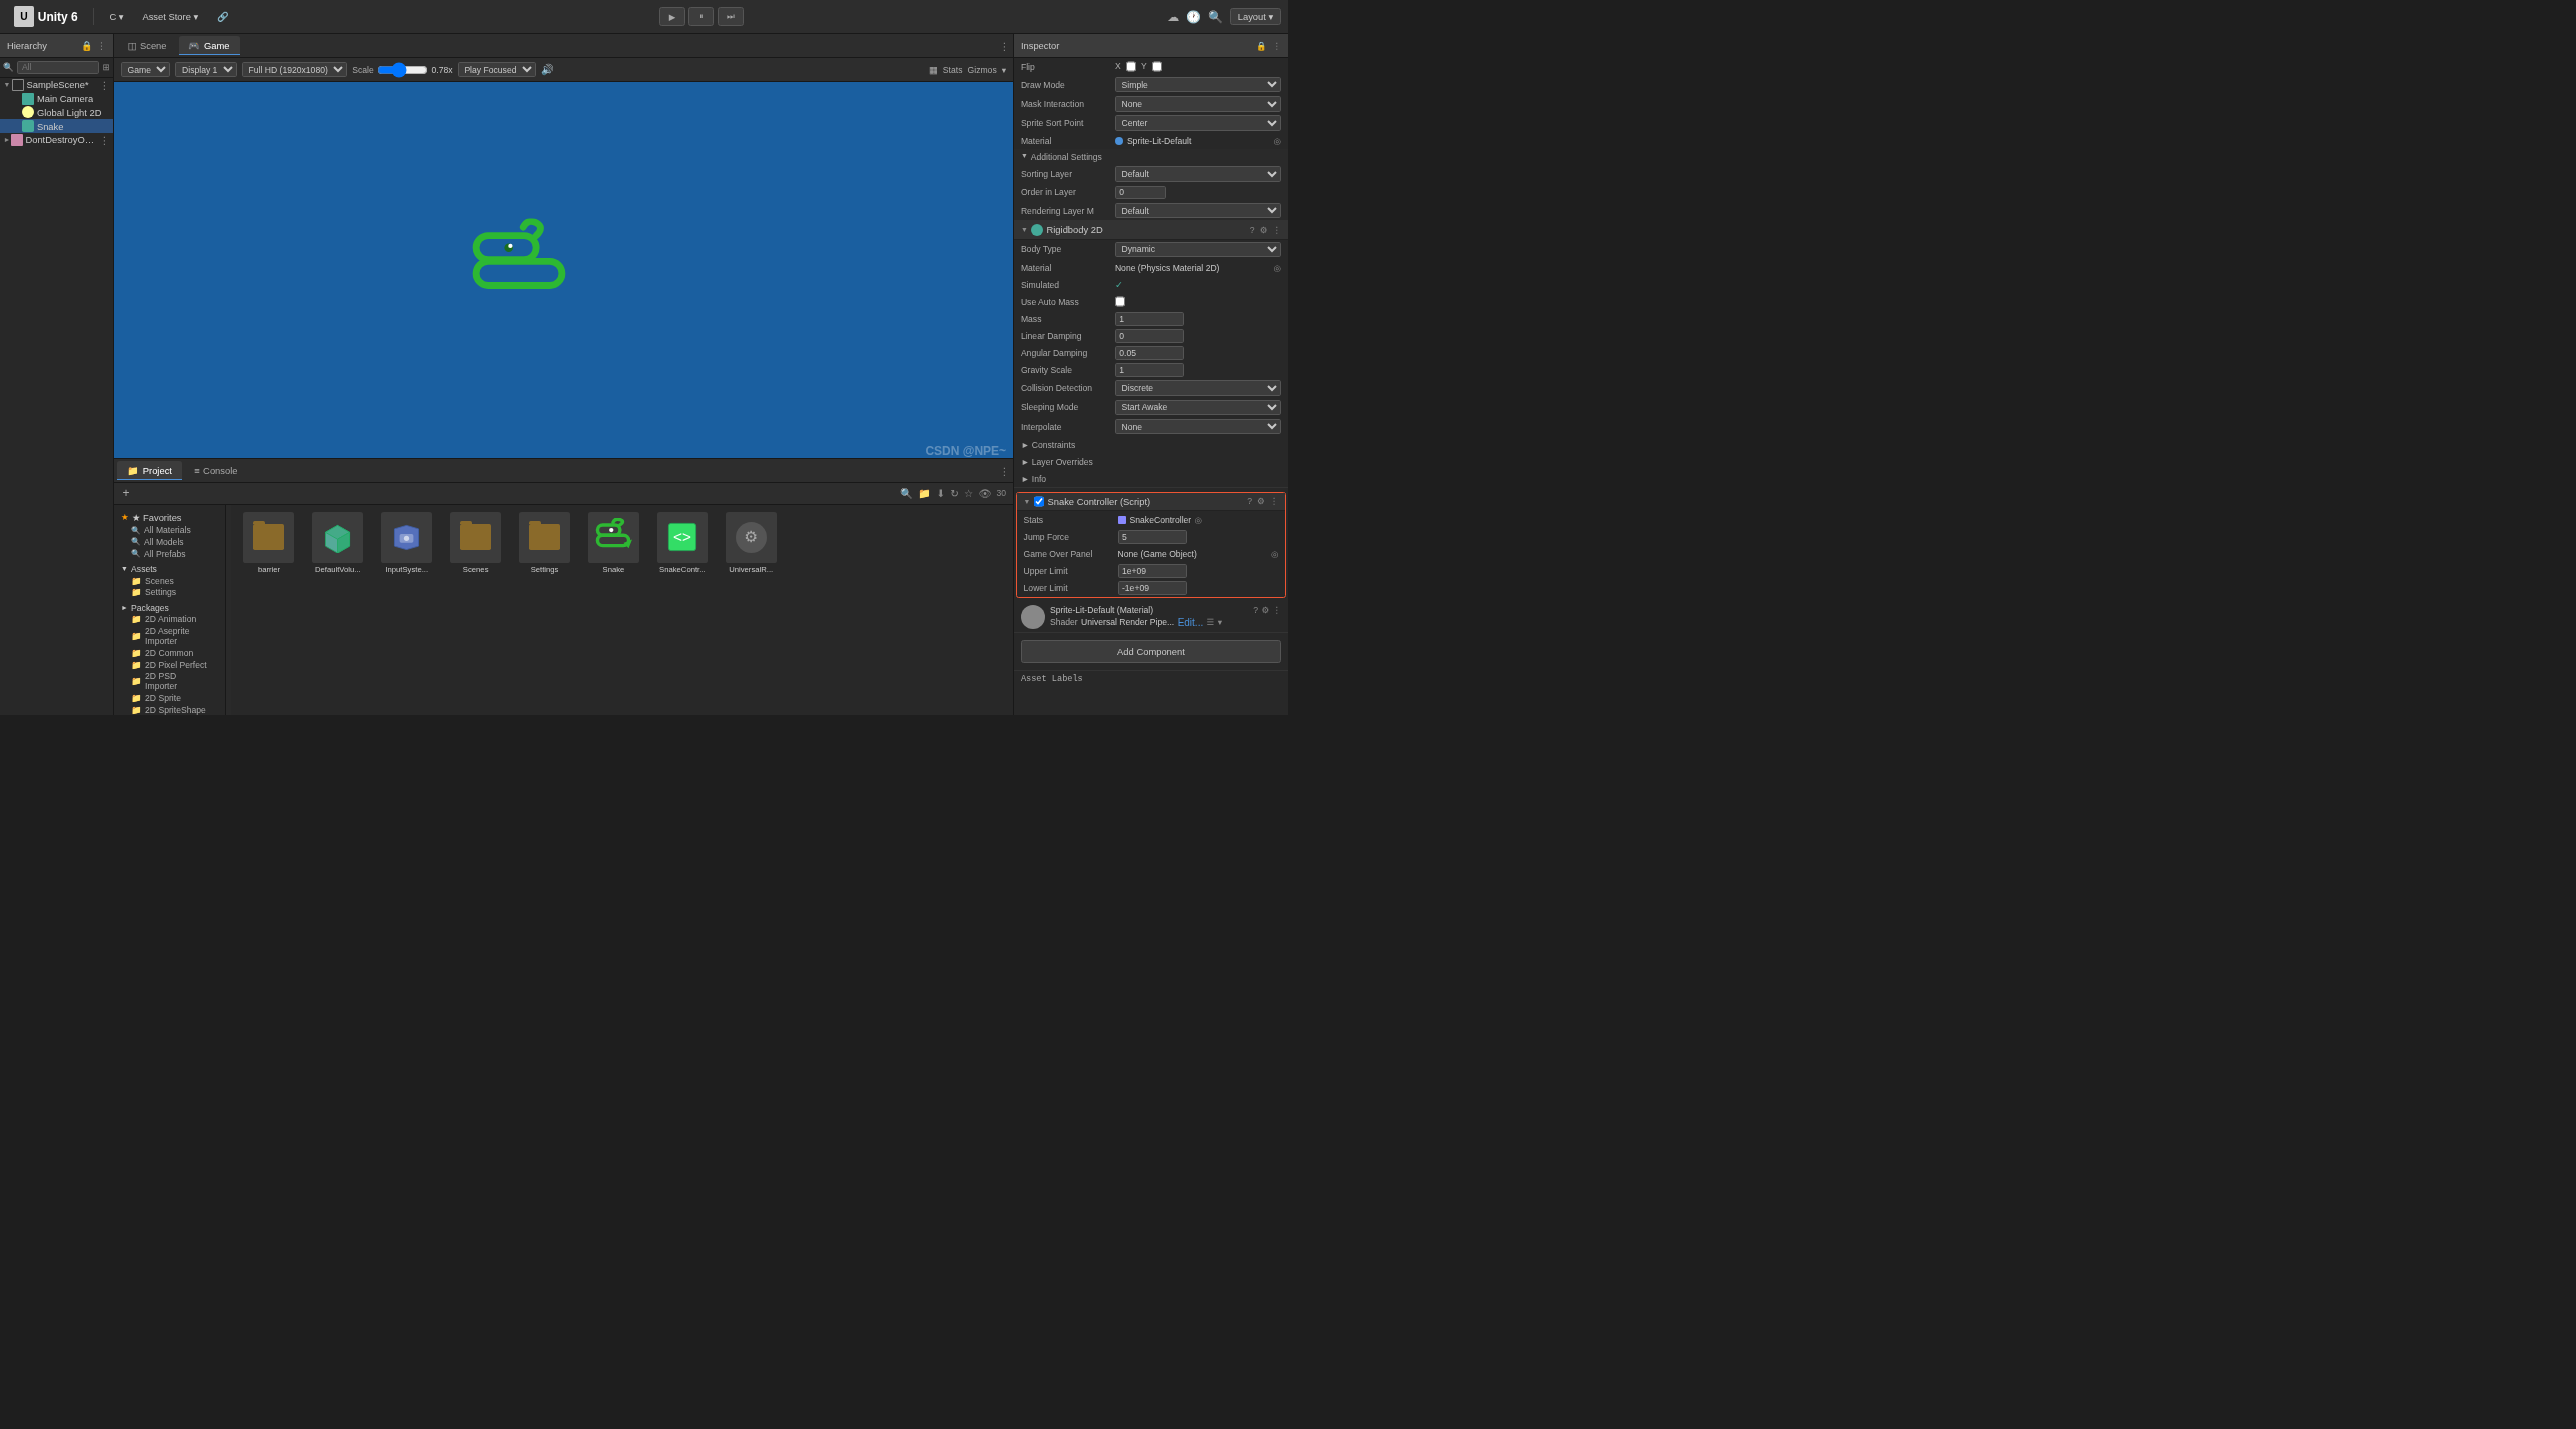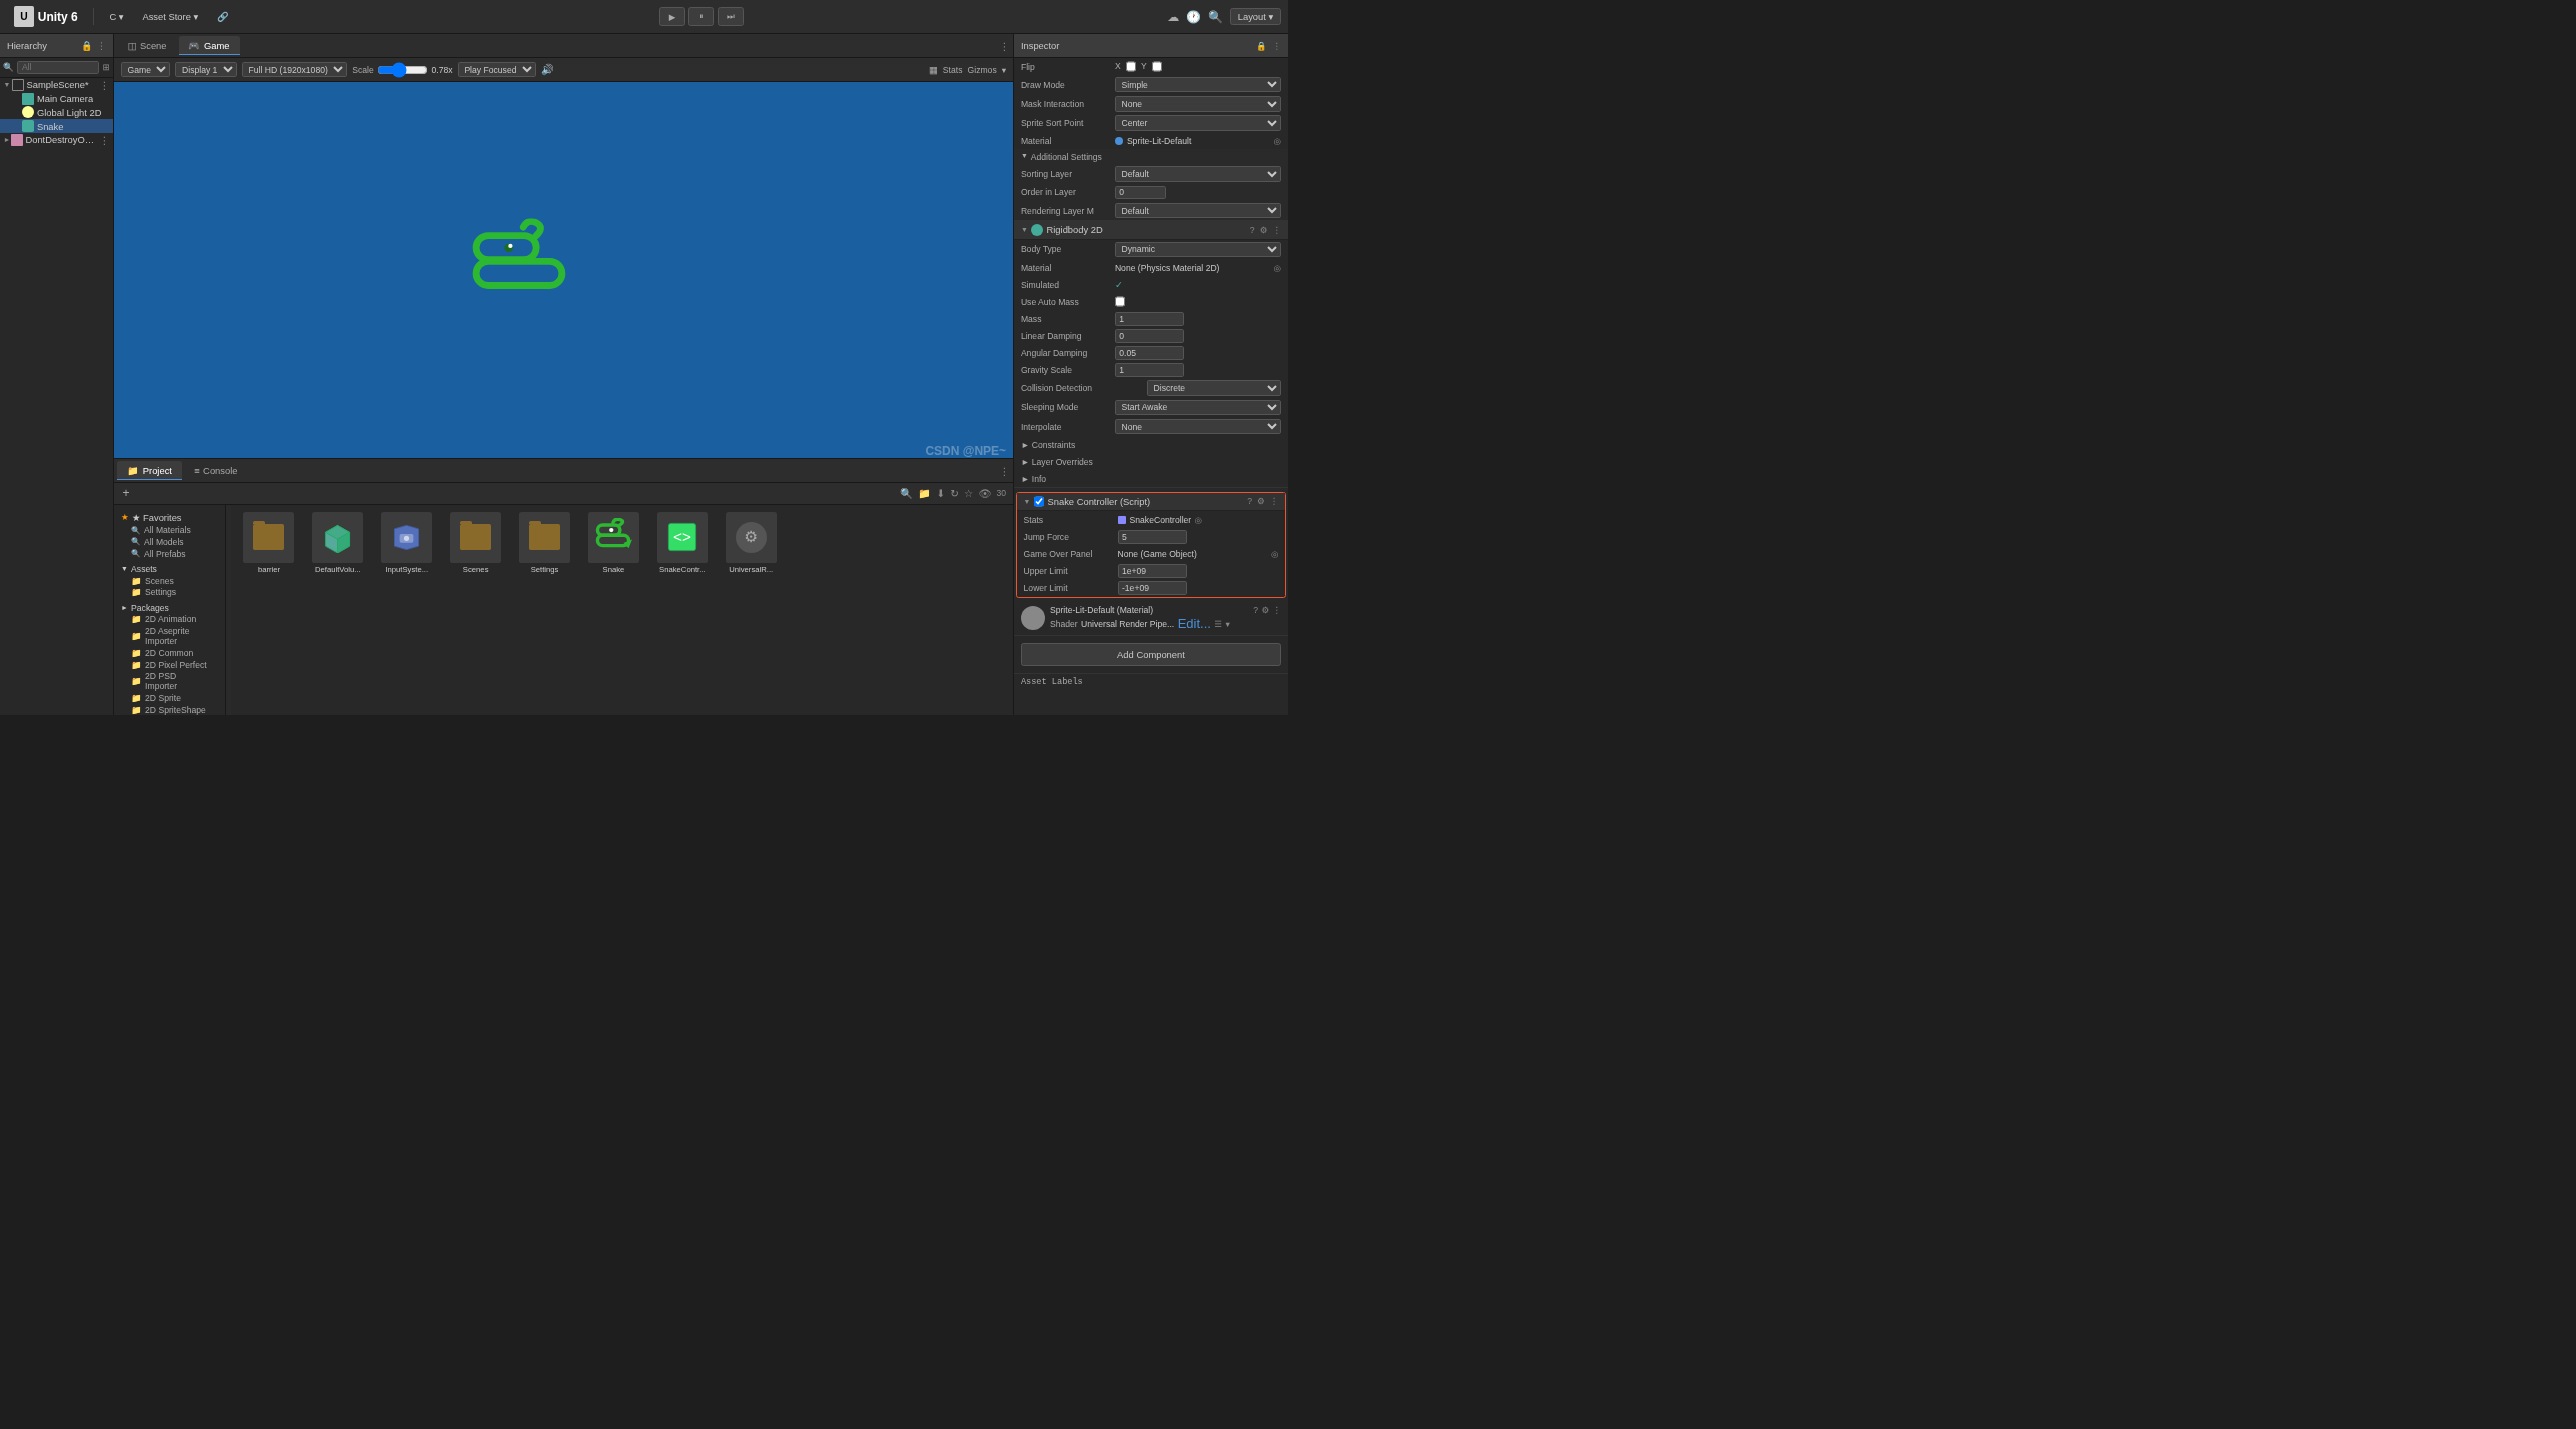--- a/index.html
+++ b/index.html
@@ -596,7 +596,7 @@
         <div class="inspector-row">
           <span class="inspector-label">Collision Detection</span>
           <div class="inspector-dropdown">
-            <select style="background:#3c3c3c;border:0.9px solid #555;border-radius:1.7px;color:#c8c8c8;font-size:8.6px;padding:0.9px 1.7px;width:100%;margin-left:32px;">
+            <select style="background:#3c3c3c;border:0.9px solid #555;border-radius:1.7px;color:#c8c8c8;font-size:8.6px;padding:0.9px 1.7px;width:100%;">
               <option>Discrete</option>
             </select>
           </div>

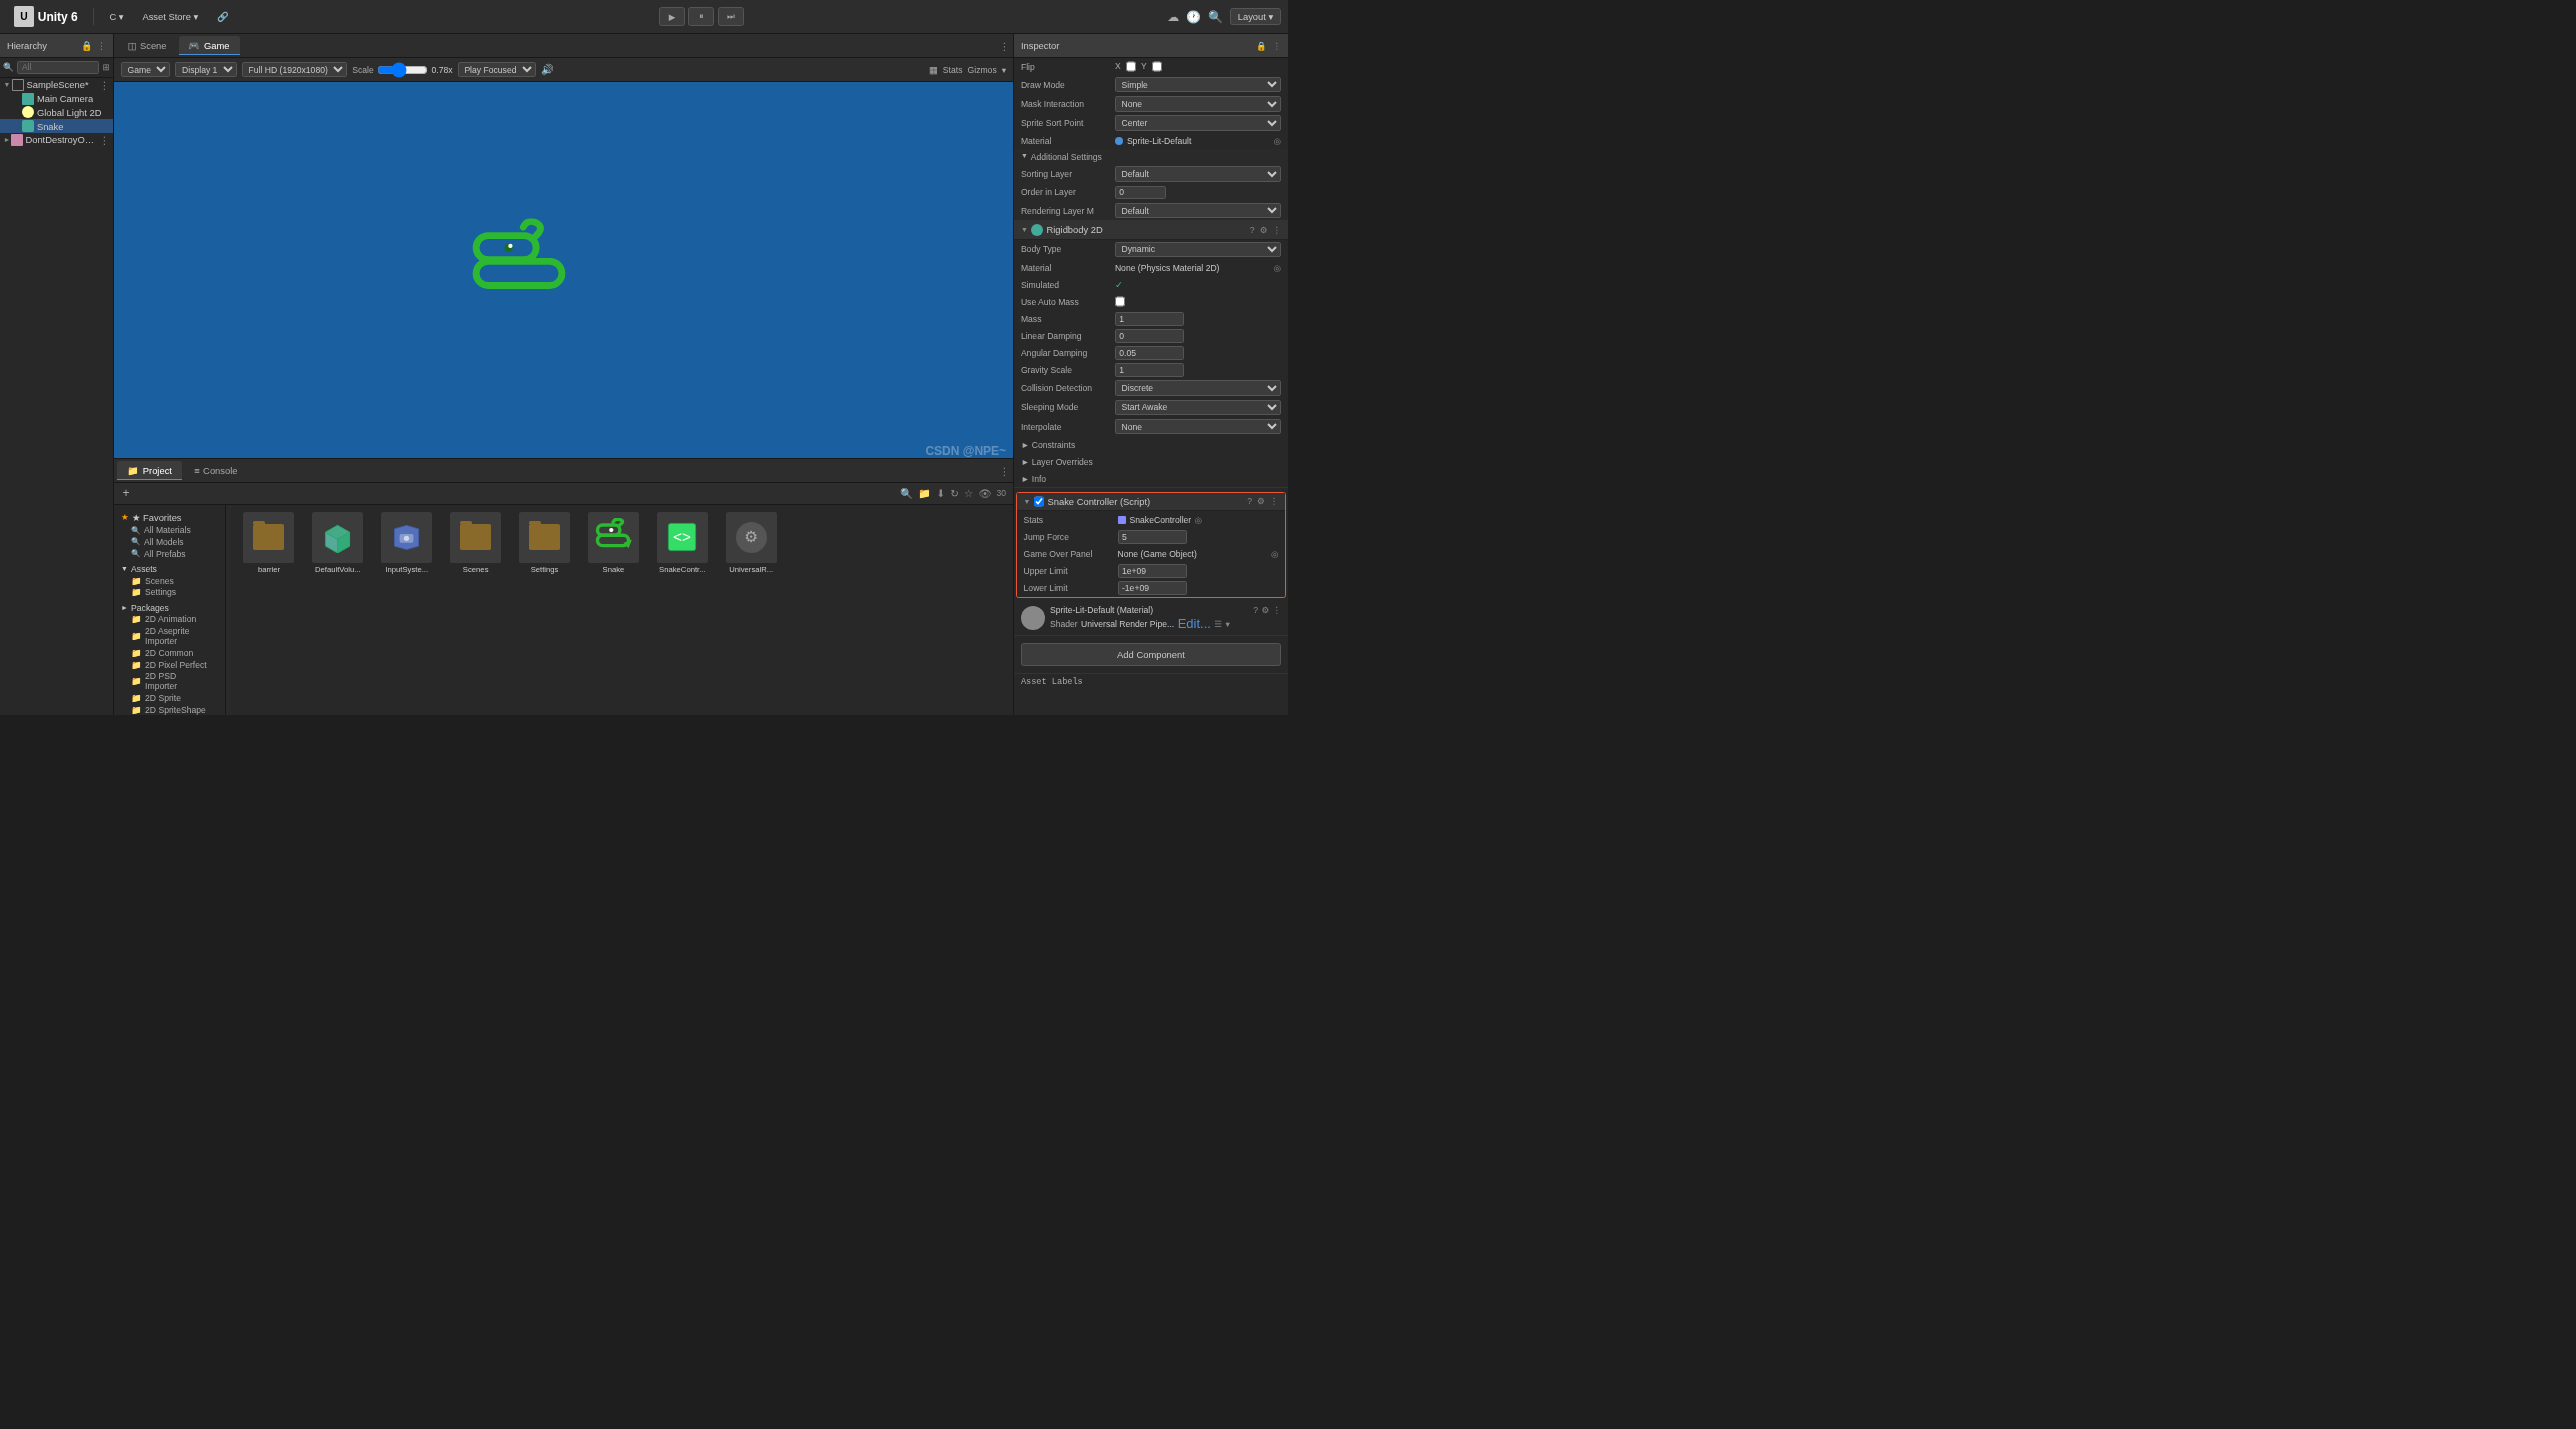--- a/index.html
+++ b/index.html
@@ -690,7 +690,7 @@
           <div style="display:flex;align-items:center;gap:3.4px;margin-top:1.7px;">
             <span style="font-size:8.6px;color:#aaa;">Shader</span>
             <span style="font-size:8.6px;color:#c8c8c8;">Universal Render Pipe...</span>
-            <span style="font-size:13px;color:#4a90d9;cursor:pointer;text-align:right;">Edit...</span>
+            <span style="font-size:10px;color:#4a90d9;cursor:pointer;text-align:right;">Edit...</span>
             <span style="color:#888;font-size:8.6px;">☰</span>
             <span style="color:#888;font-size:8.6px;">▾</span>
           </div>

